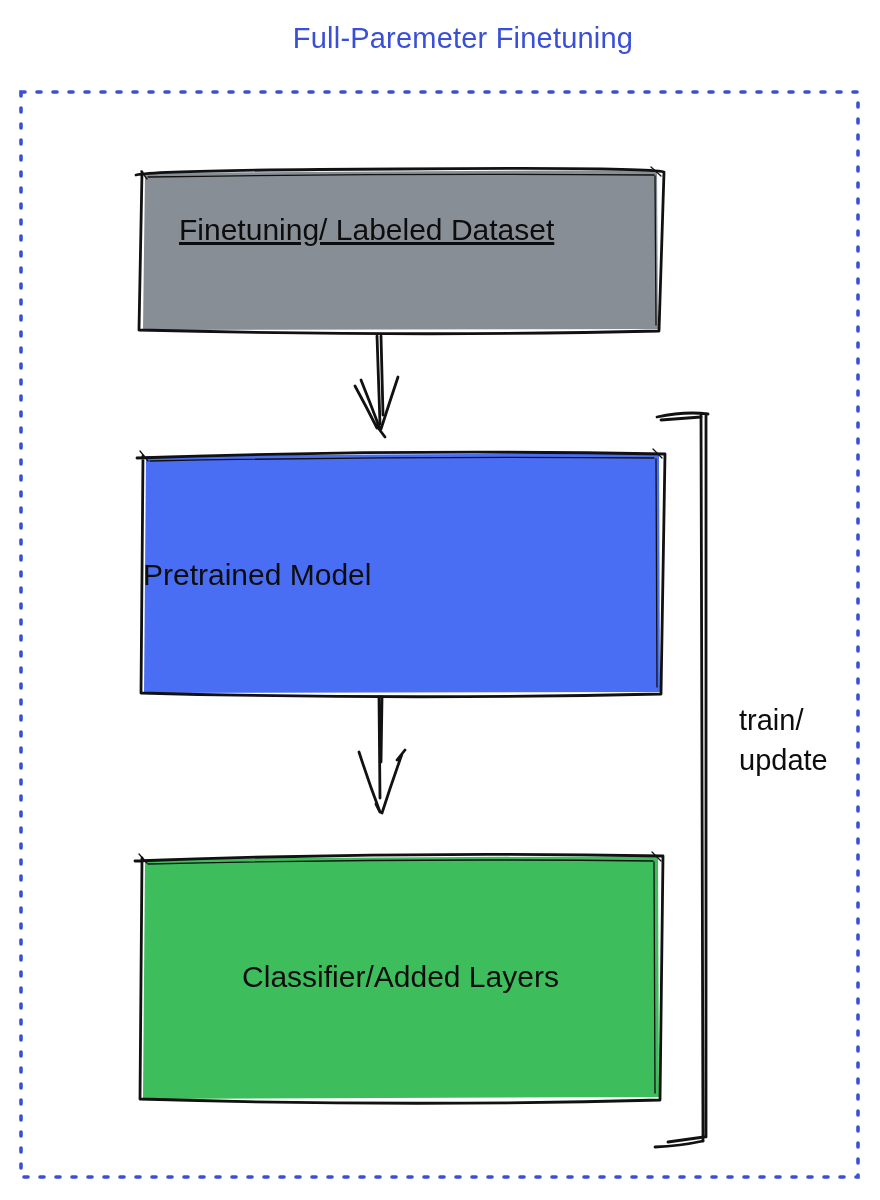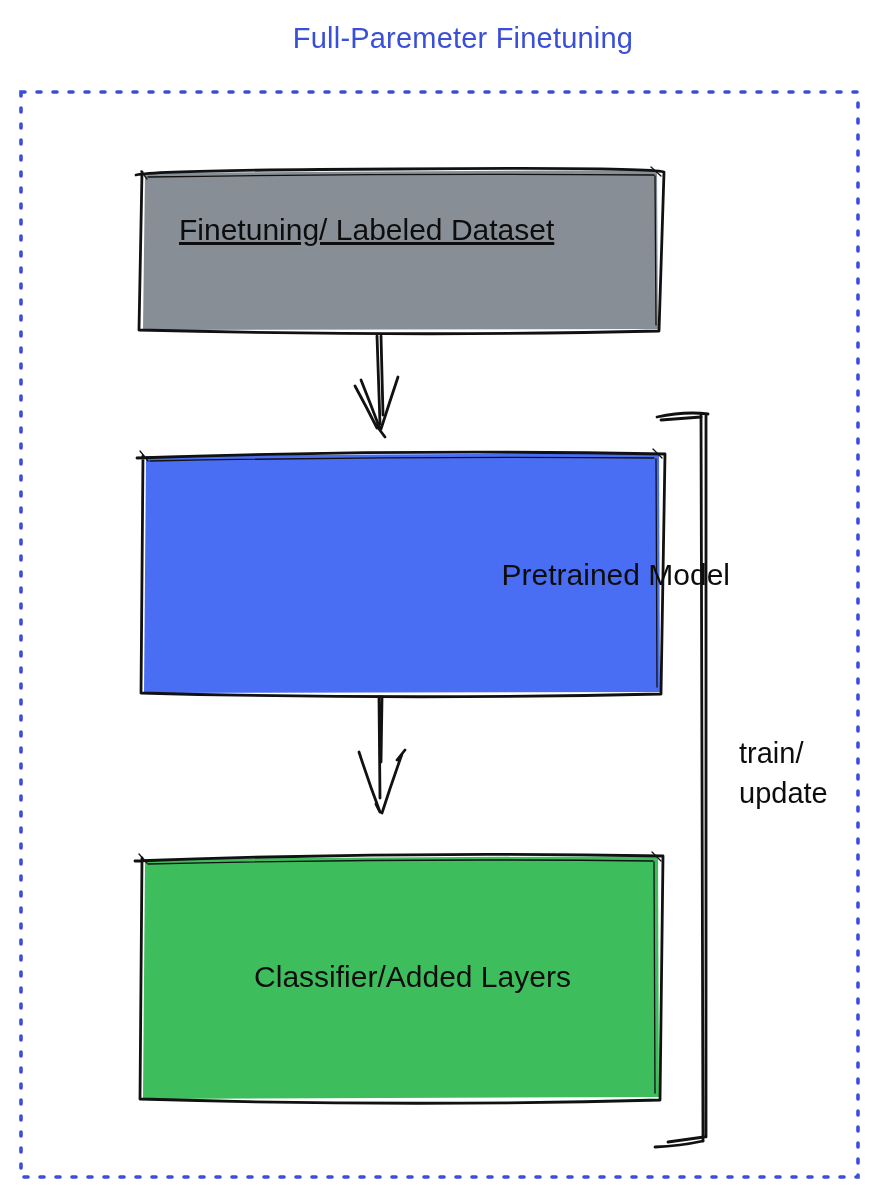--- a/index.html
+++ b/index.html
@@ -16,7 +16,7 @@
   .thin{stroke-width:1.3;}
   .label{position:absolute;font-size:30px;color:#0d0d0d;}
   #dataset-label{left:179px;top:213px;text-decoration:underline;}
-  #pretrained-label{left:156px;top:558px;width:574px;text-align:right;}
+  #pretrained-label{left:143px;top:558px;width:574px;text-align:left;}
   #classifier-label{left:142px;top:960px;width:517px;text-align:center;padding-left:12px;}
   #train-update{position:absolute;left:739px;top:700px;font-size:29px;line-height:40px;
     color:#0d0d0d;white-space:pre-line;margin-top:33px;}

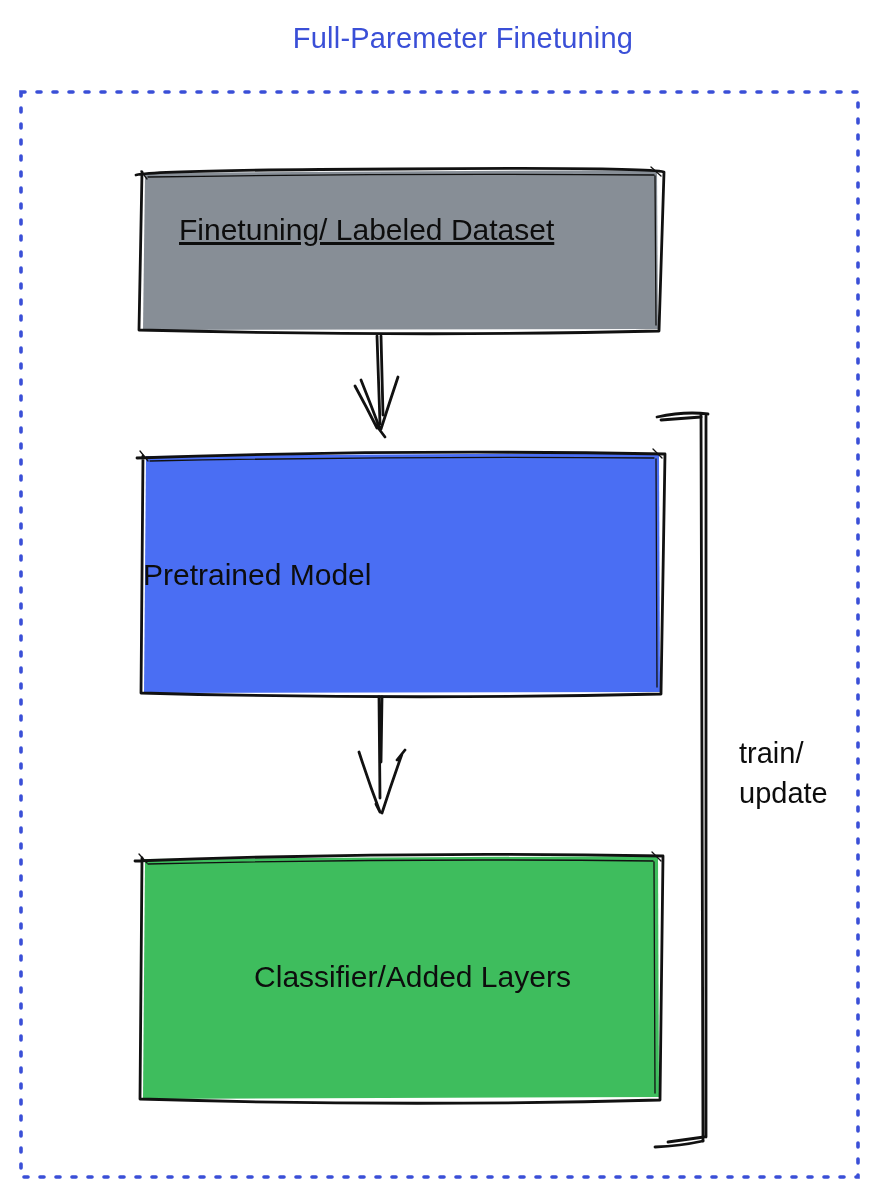--- a/index.html
+++ b/index.html
@@ -19,7 +19,7 @@
   #pretrained-label{left:143px;top:558px;width:574px;text-align:left;}
   #classifier-label{left:142px;top:960px;width:517px;text-align:center;padding-left:12px;}
   #train-update{position:absolute;left:739px;top:700px;font-size:29px;line-height:40px;
-    color:#0d0d0d;white-space:pre-line;margin-top:33px;}
+    color:#0d0d0d;white-space:pre-line;}
 </style>
 </head>
 <body>

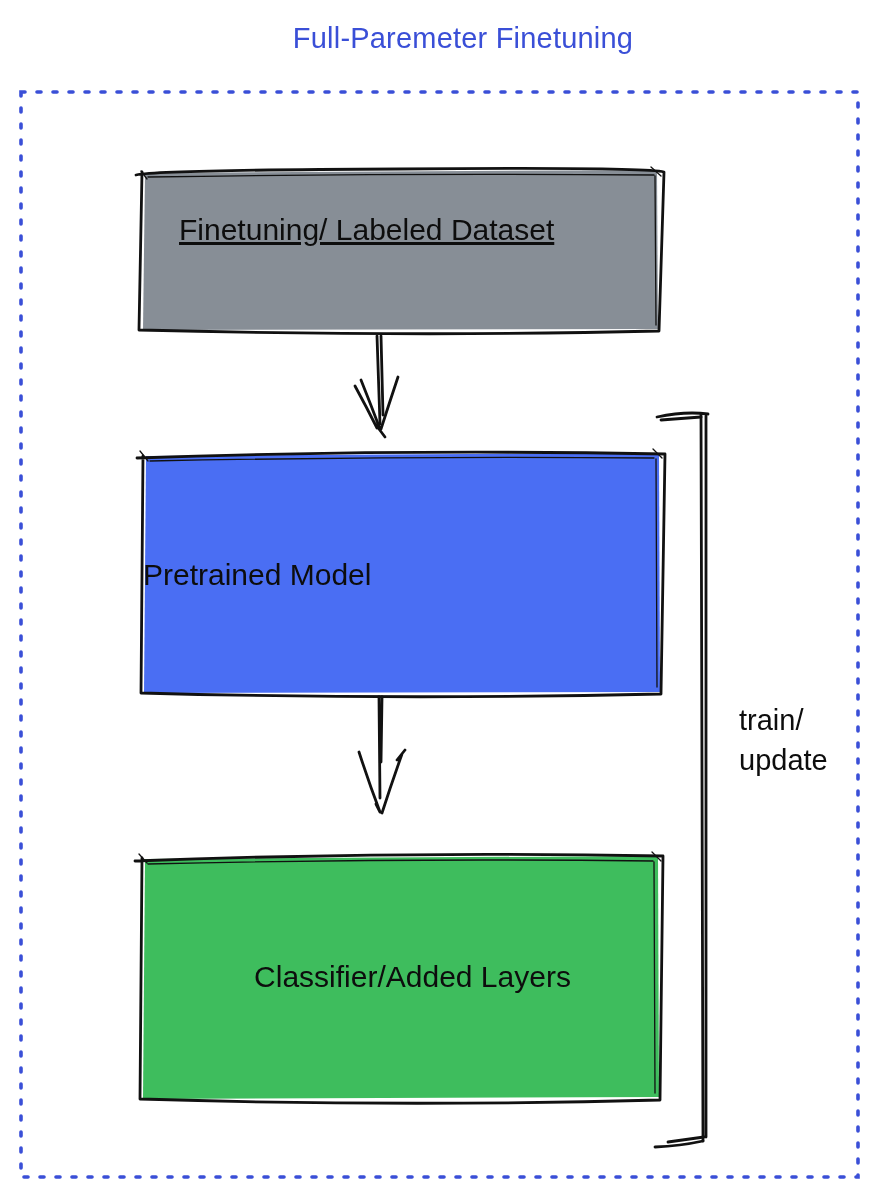--- a/index.html
+++ b/index.html
@@ -17,7 +17,7 @@
   .label{position:absolute;font-size:30px;color:#0d0d0d;}
   #dataset-label{left:179px;top:213px;text-decoration:underline;}
   #pretrained-label{left:143px;top:558px;width:574px;text-align:left;}
-  #classifier-label{left:142px;top:960px;width:517px;text-align:center;padding-left:12px;}
+  #classifier-label{left:142px;top:960px;width:517px;text-align:center;}
   #train-update{position:absolute;left:739px;top:700px;font-size:29px;line-height:40px;
     color:#0d0d0d;white-space:pre-line;}
 </style>

